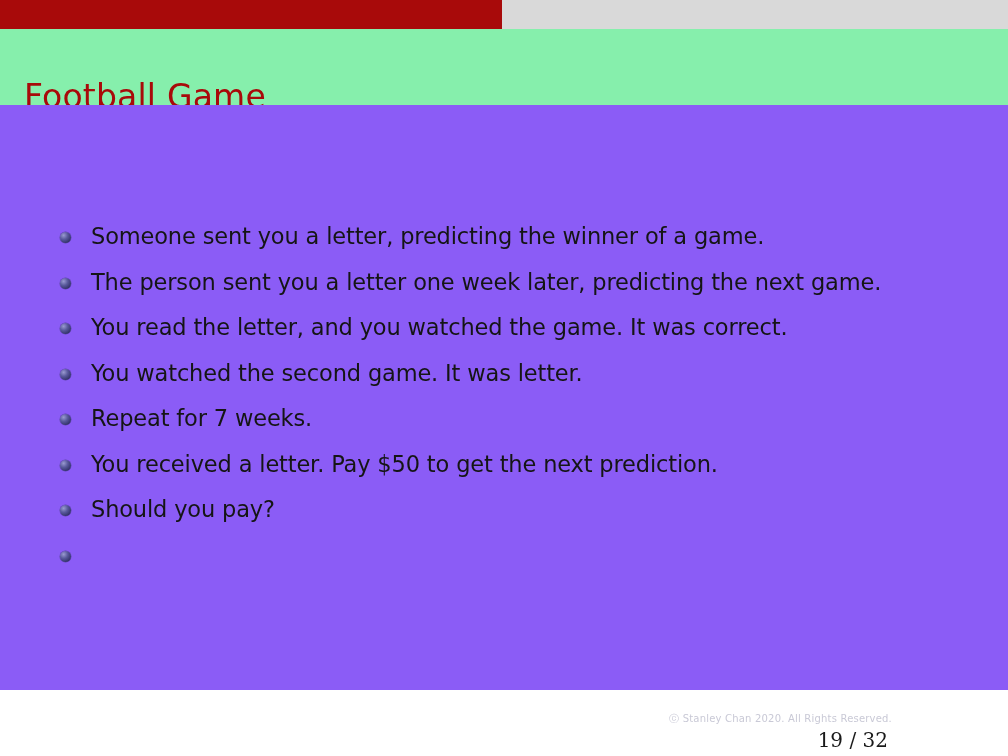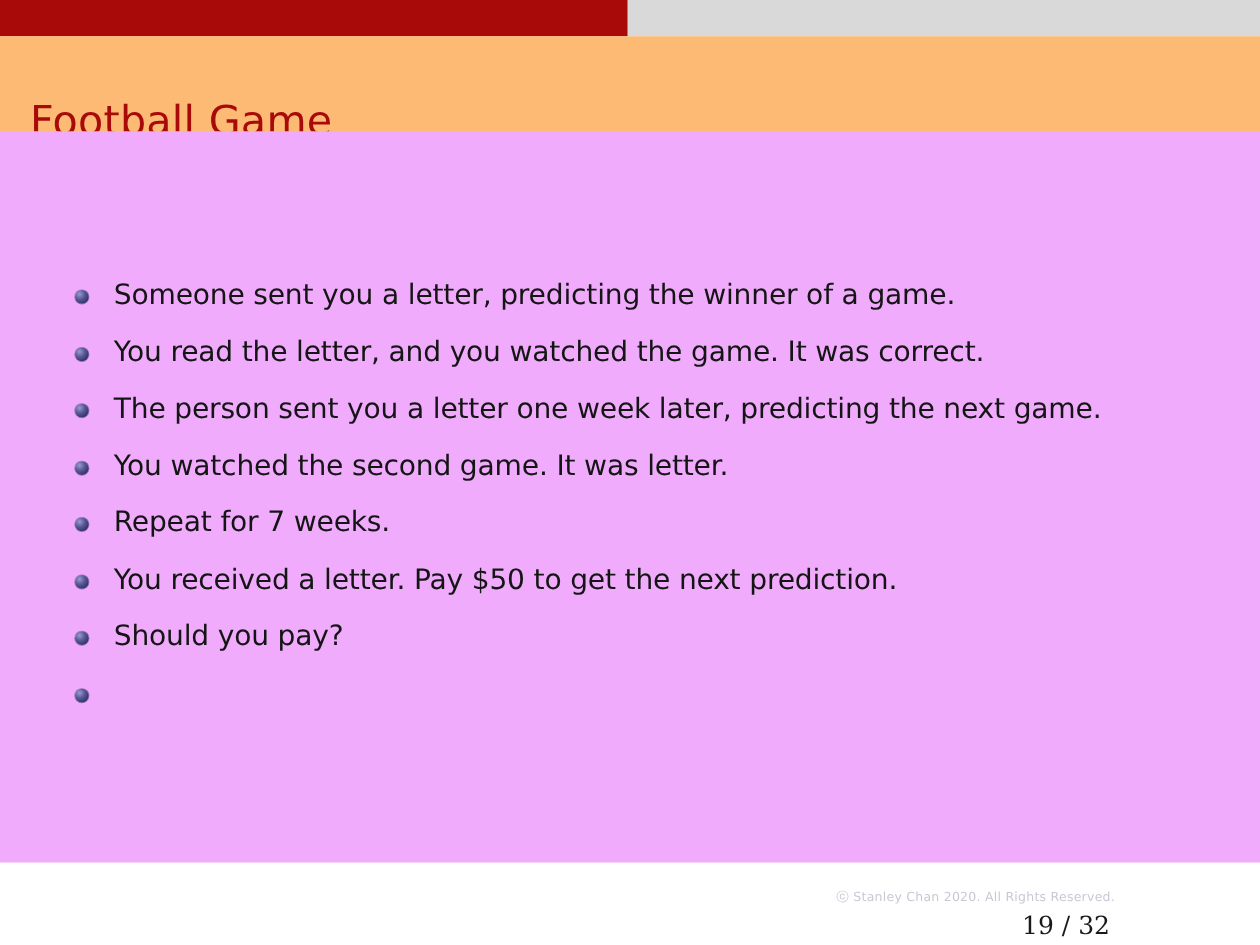--- a/index.html
+++ b/index.html
@@ -40,7 +40,7 @@
     left: 0;
     width: 1008px;
     height: 88px;
-    background: #fdba74;
+    background: #86efac;
   }
   .slide-title {
     position: absolute;

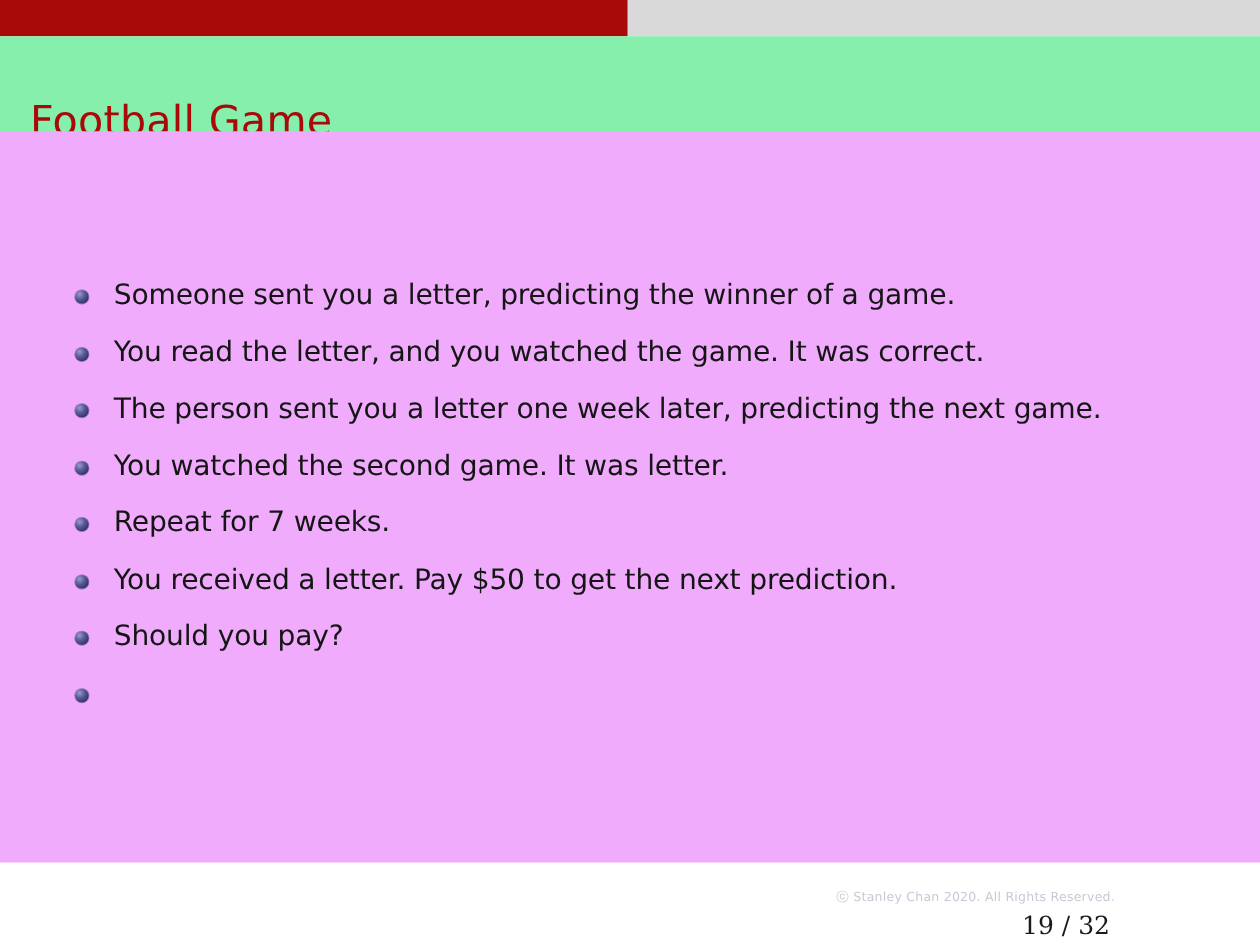--- a/index.html
+++ b/index.html
@@ -62,7 +62,7 @@
     left: 0;
     width: 1008px;
     height: 585px;
-    background: #f0abfc;
+    background: #8b5cf6;
   }
   .bullet-list {
     position: absolute;

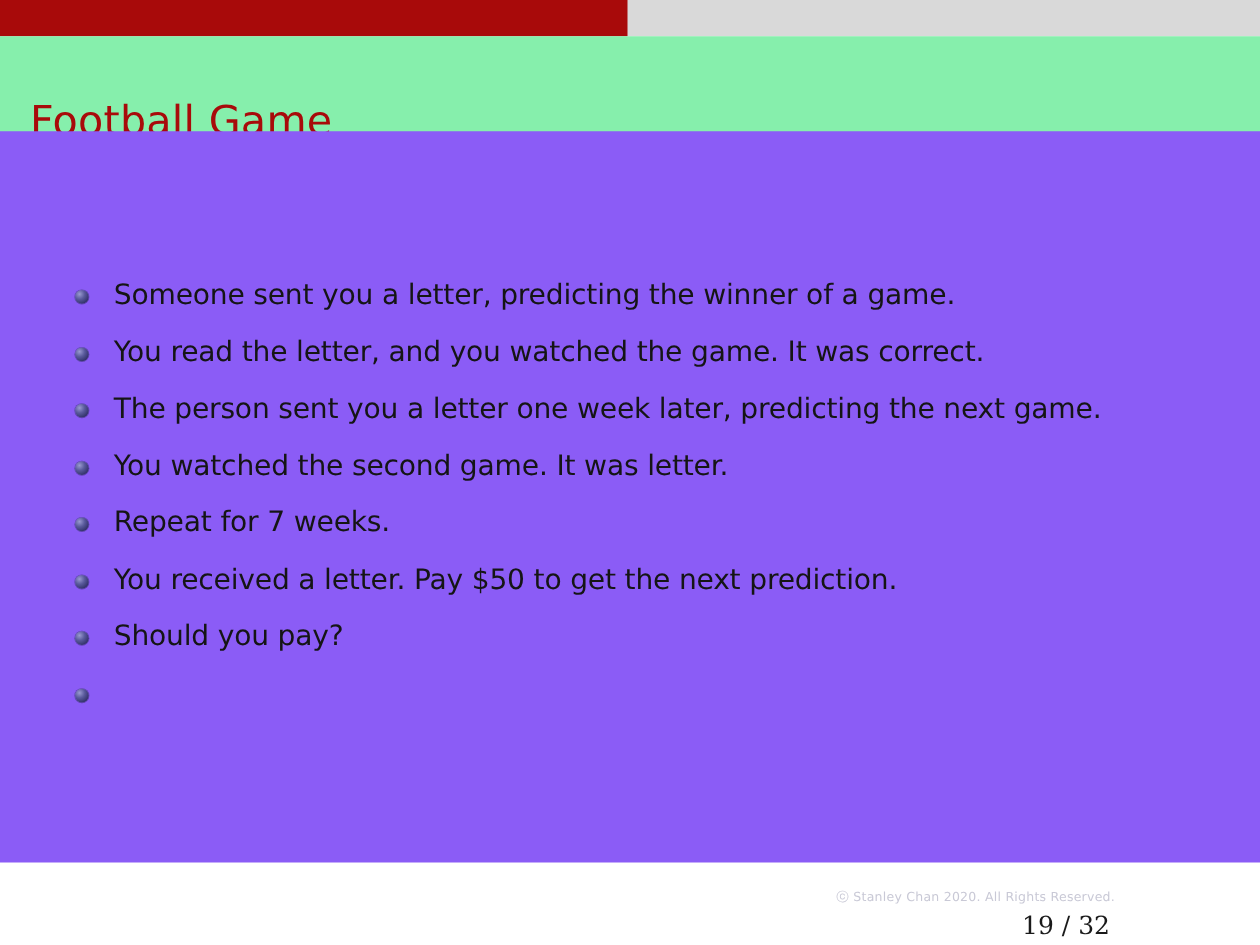--- a/index.html
+++ b/index.html
@@ -152,12 +152,12 @@
 
     <div class="bullet-row">
       <span class="bullet-marker"></span>
-      <span class="bullet-text">You read the letter, and you watched the game. It was correct.</span>
+      <span class="bullet-text">The person sent you a letter one week later, predicting the next game.</span>
     </div>
 
     <div class="bullet-row">
       <span class="bullet-marker"></span>
-      <span class="bullet-text">The person sent you a letter one week later, predicting the next game.</span>
+      <span class="bullet-text">You read the letter, and you watched the game. It was correct.</span>
     </div>
 
     <div class="bullet-row">

